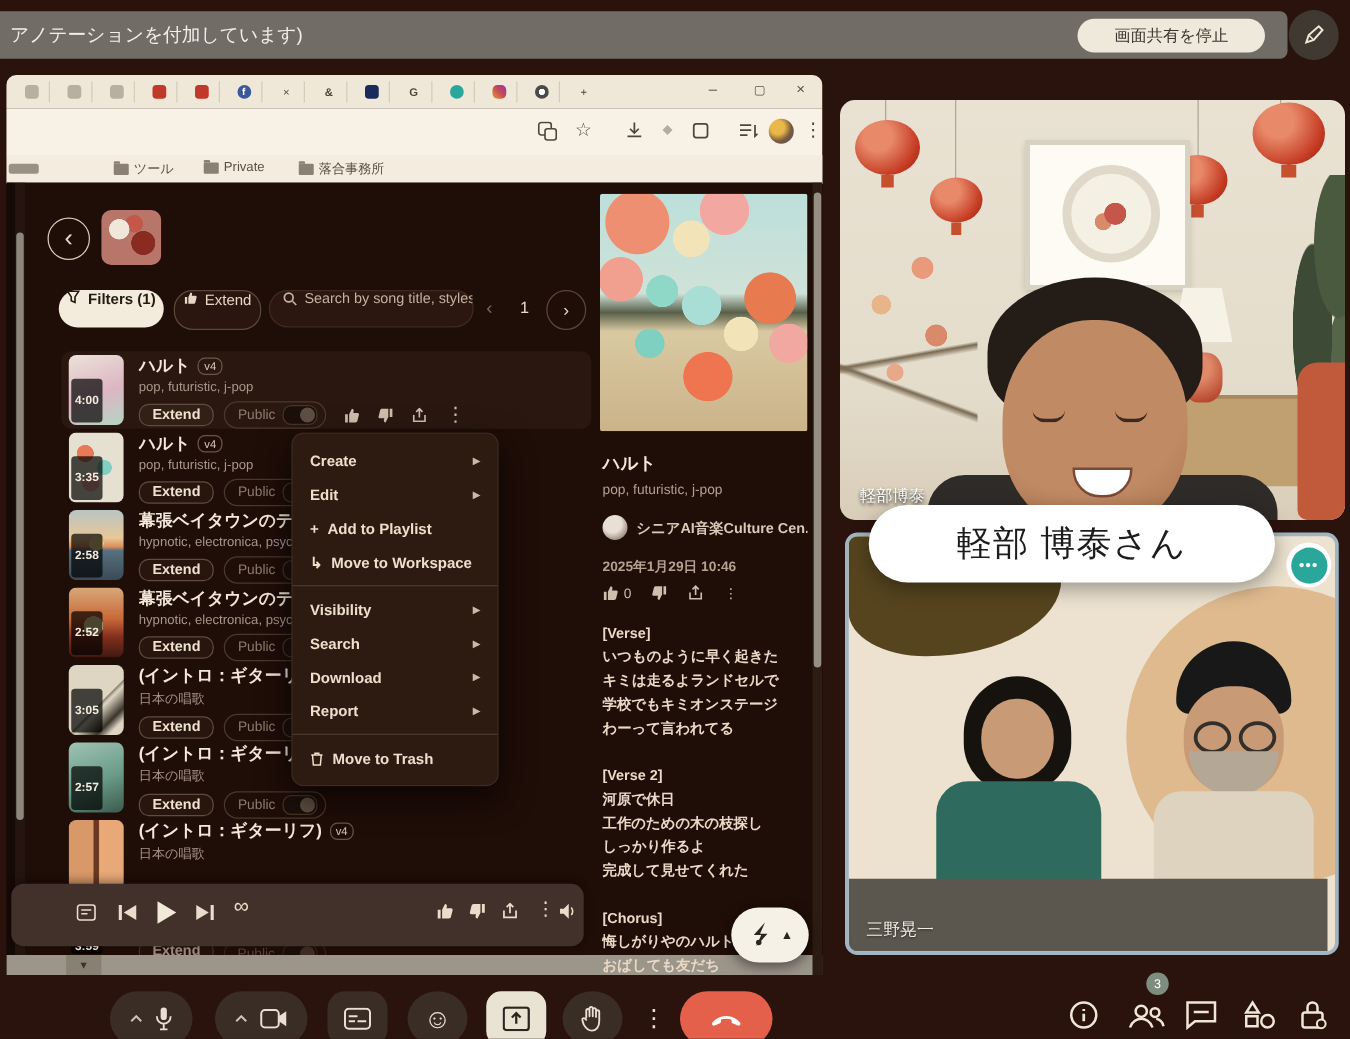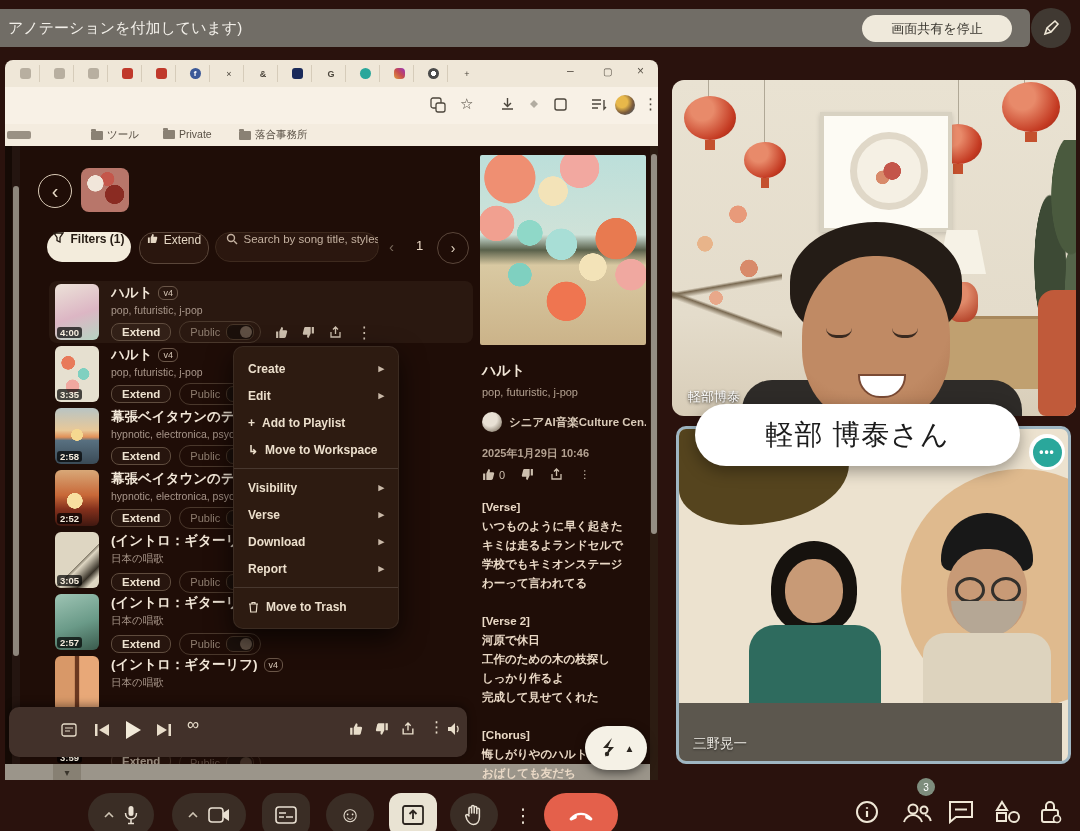--- a/index.html
+++ b/index.html
@@ -45,7 +45,7 @@
   .song-row{left:44px;width:424px;height:62px;}
   .song-row.hl{background:rgba(255,230,200,0.05);border-radius:8px;}
   .thumb{position:absolute;left:6px;top:3px;width:44px;height:56px;border-radius:6px;overflow:hidden;}
-  .dur{position:absolute;left:2px;bottom:2px;background:rgba(0,0,0,0.7);color:#f5ecdd;font-size:9.5px;font-weight:bold;padding:0 3px;border-radius:3px;}
+  .dur{position:absolute;left:2px;bottom:2px;background:rgba(0,0,0,0.7);color:#f5ecdd;font-size:9.5px;font-weight:bold;padding:12px 3px;border-radius:3px;}
   .dur:empty{display:none;}
   .song-info{position:absolute;left:62px;top:3px;width:360px;}
   .title-line{display:flex;align-items:center;gap:6px;white-space:nowrap;overflow:hidden;width:300px;}

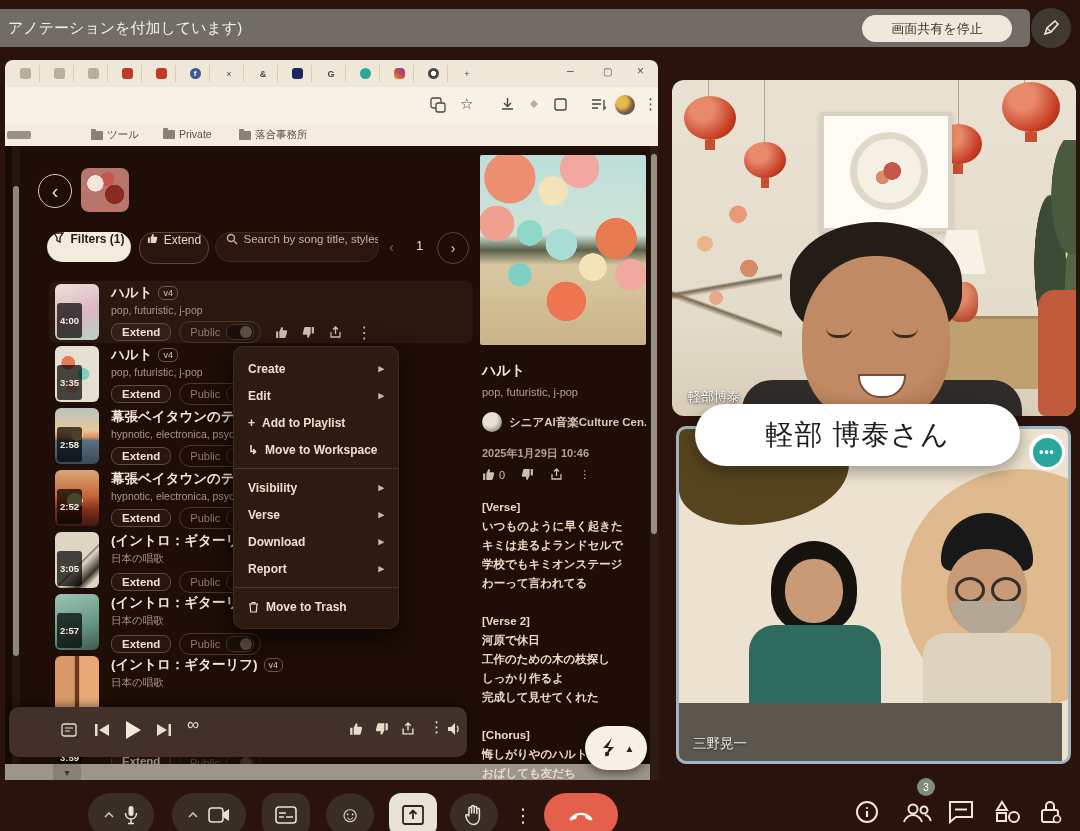--- a/index.html
+++ b/index.html
@@ -474,7 +474,7 @@
           <span class="arr">▸</span>
         </div>
       <div class="mi">
-          <span class="grow">Verse</span>
+          <span class="grow">Search</span>
           <span class="arr">▸</span>
         </div>
       <div class="mi">

